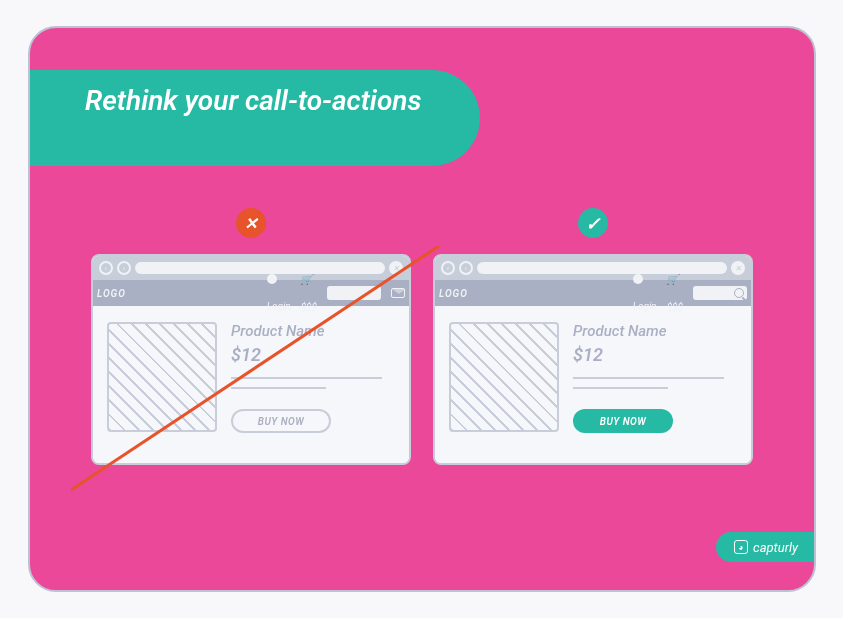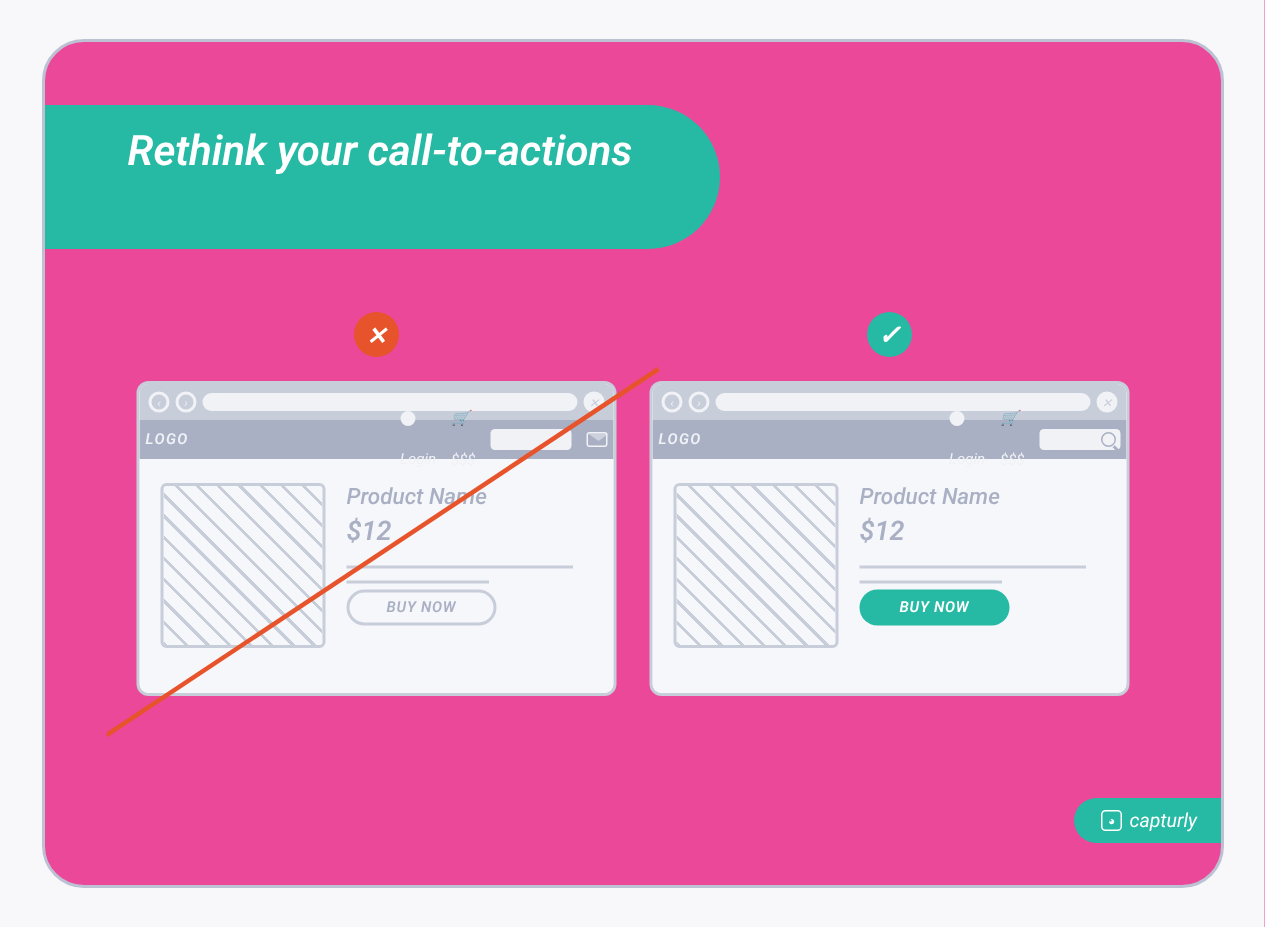--- a/index.html
+++ b/index.html
@@ -202,7 +202,7 @@
   }
   .line.short { width: 58%; margin-top: 8px; }
   .buy-btn {
-    margin-top: 4px;
+    margin-top: 20px;
     width: 100px;
     height: 24px;
     border-radius: 12px;

